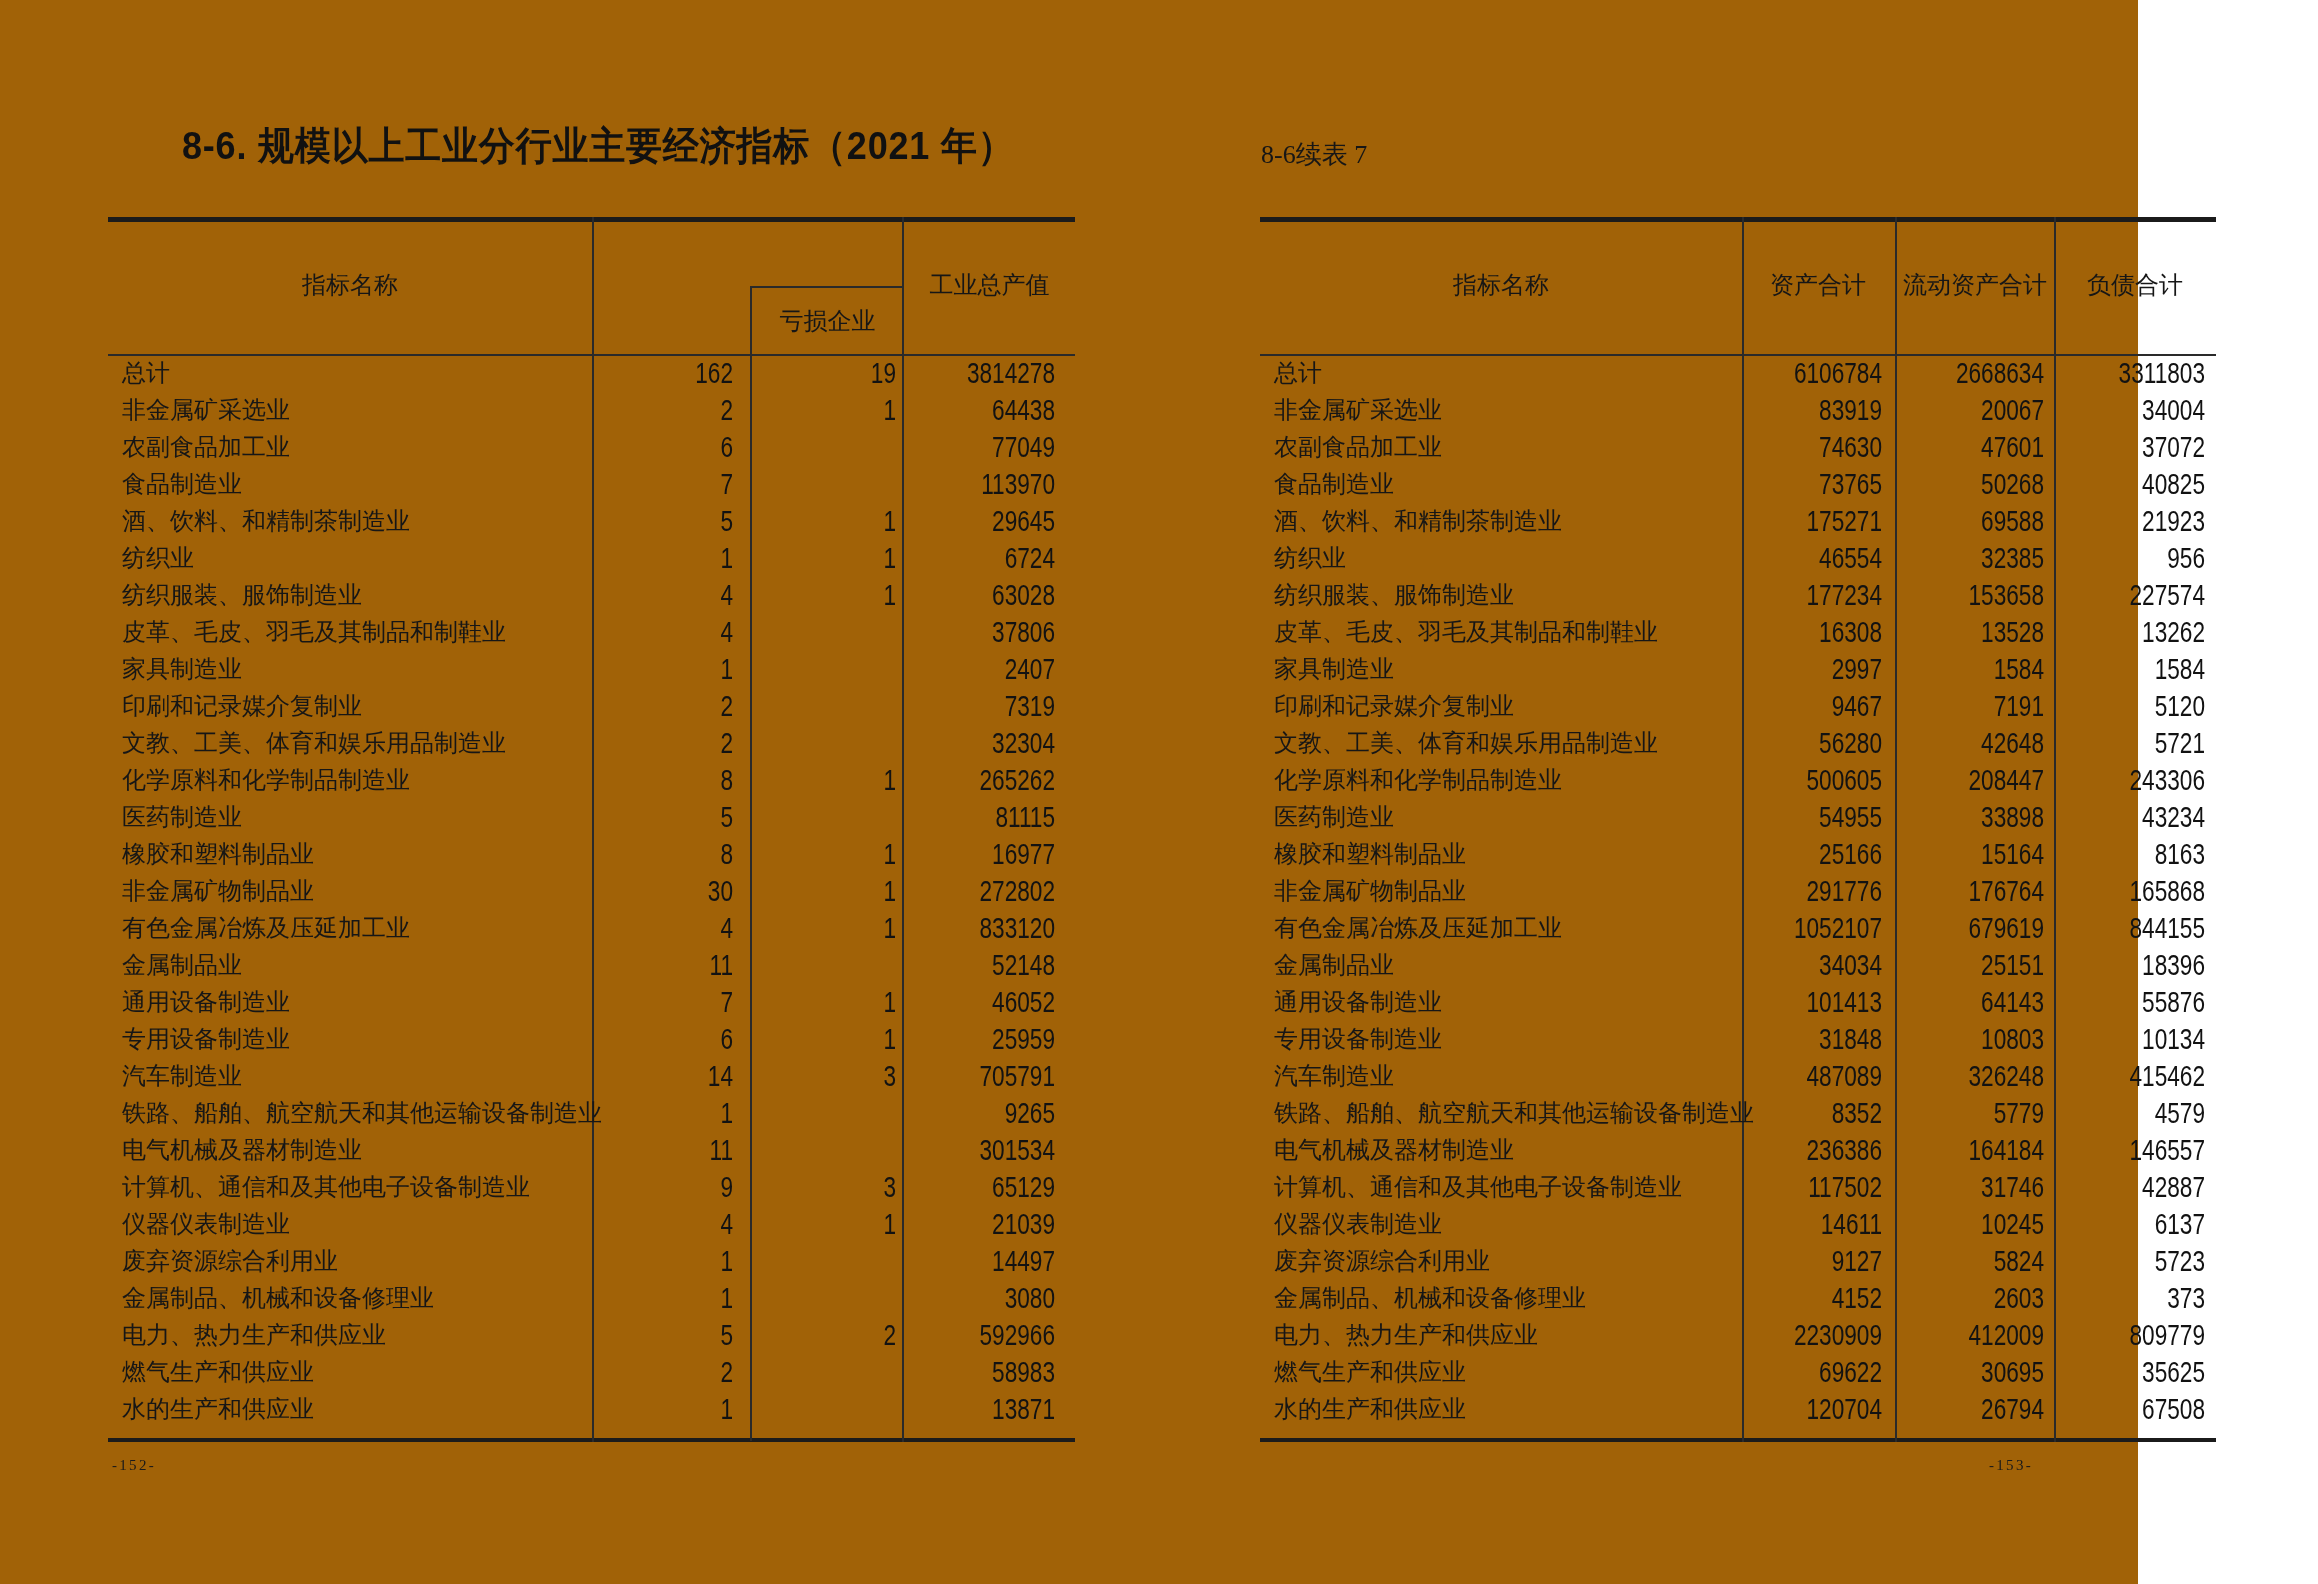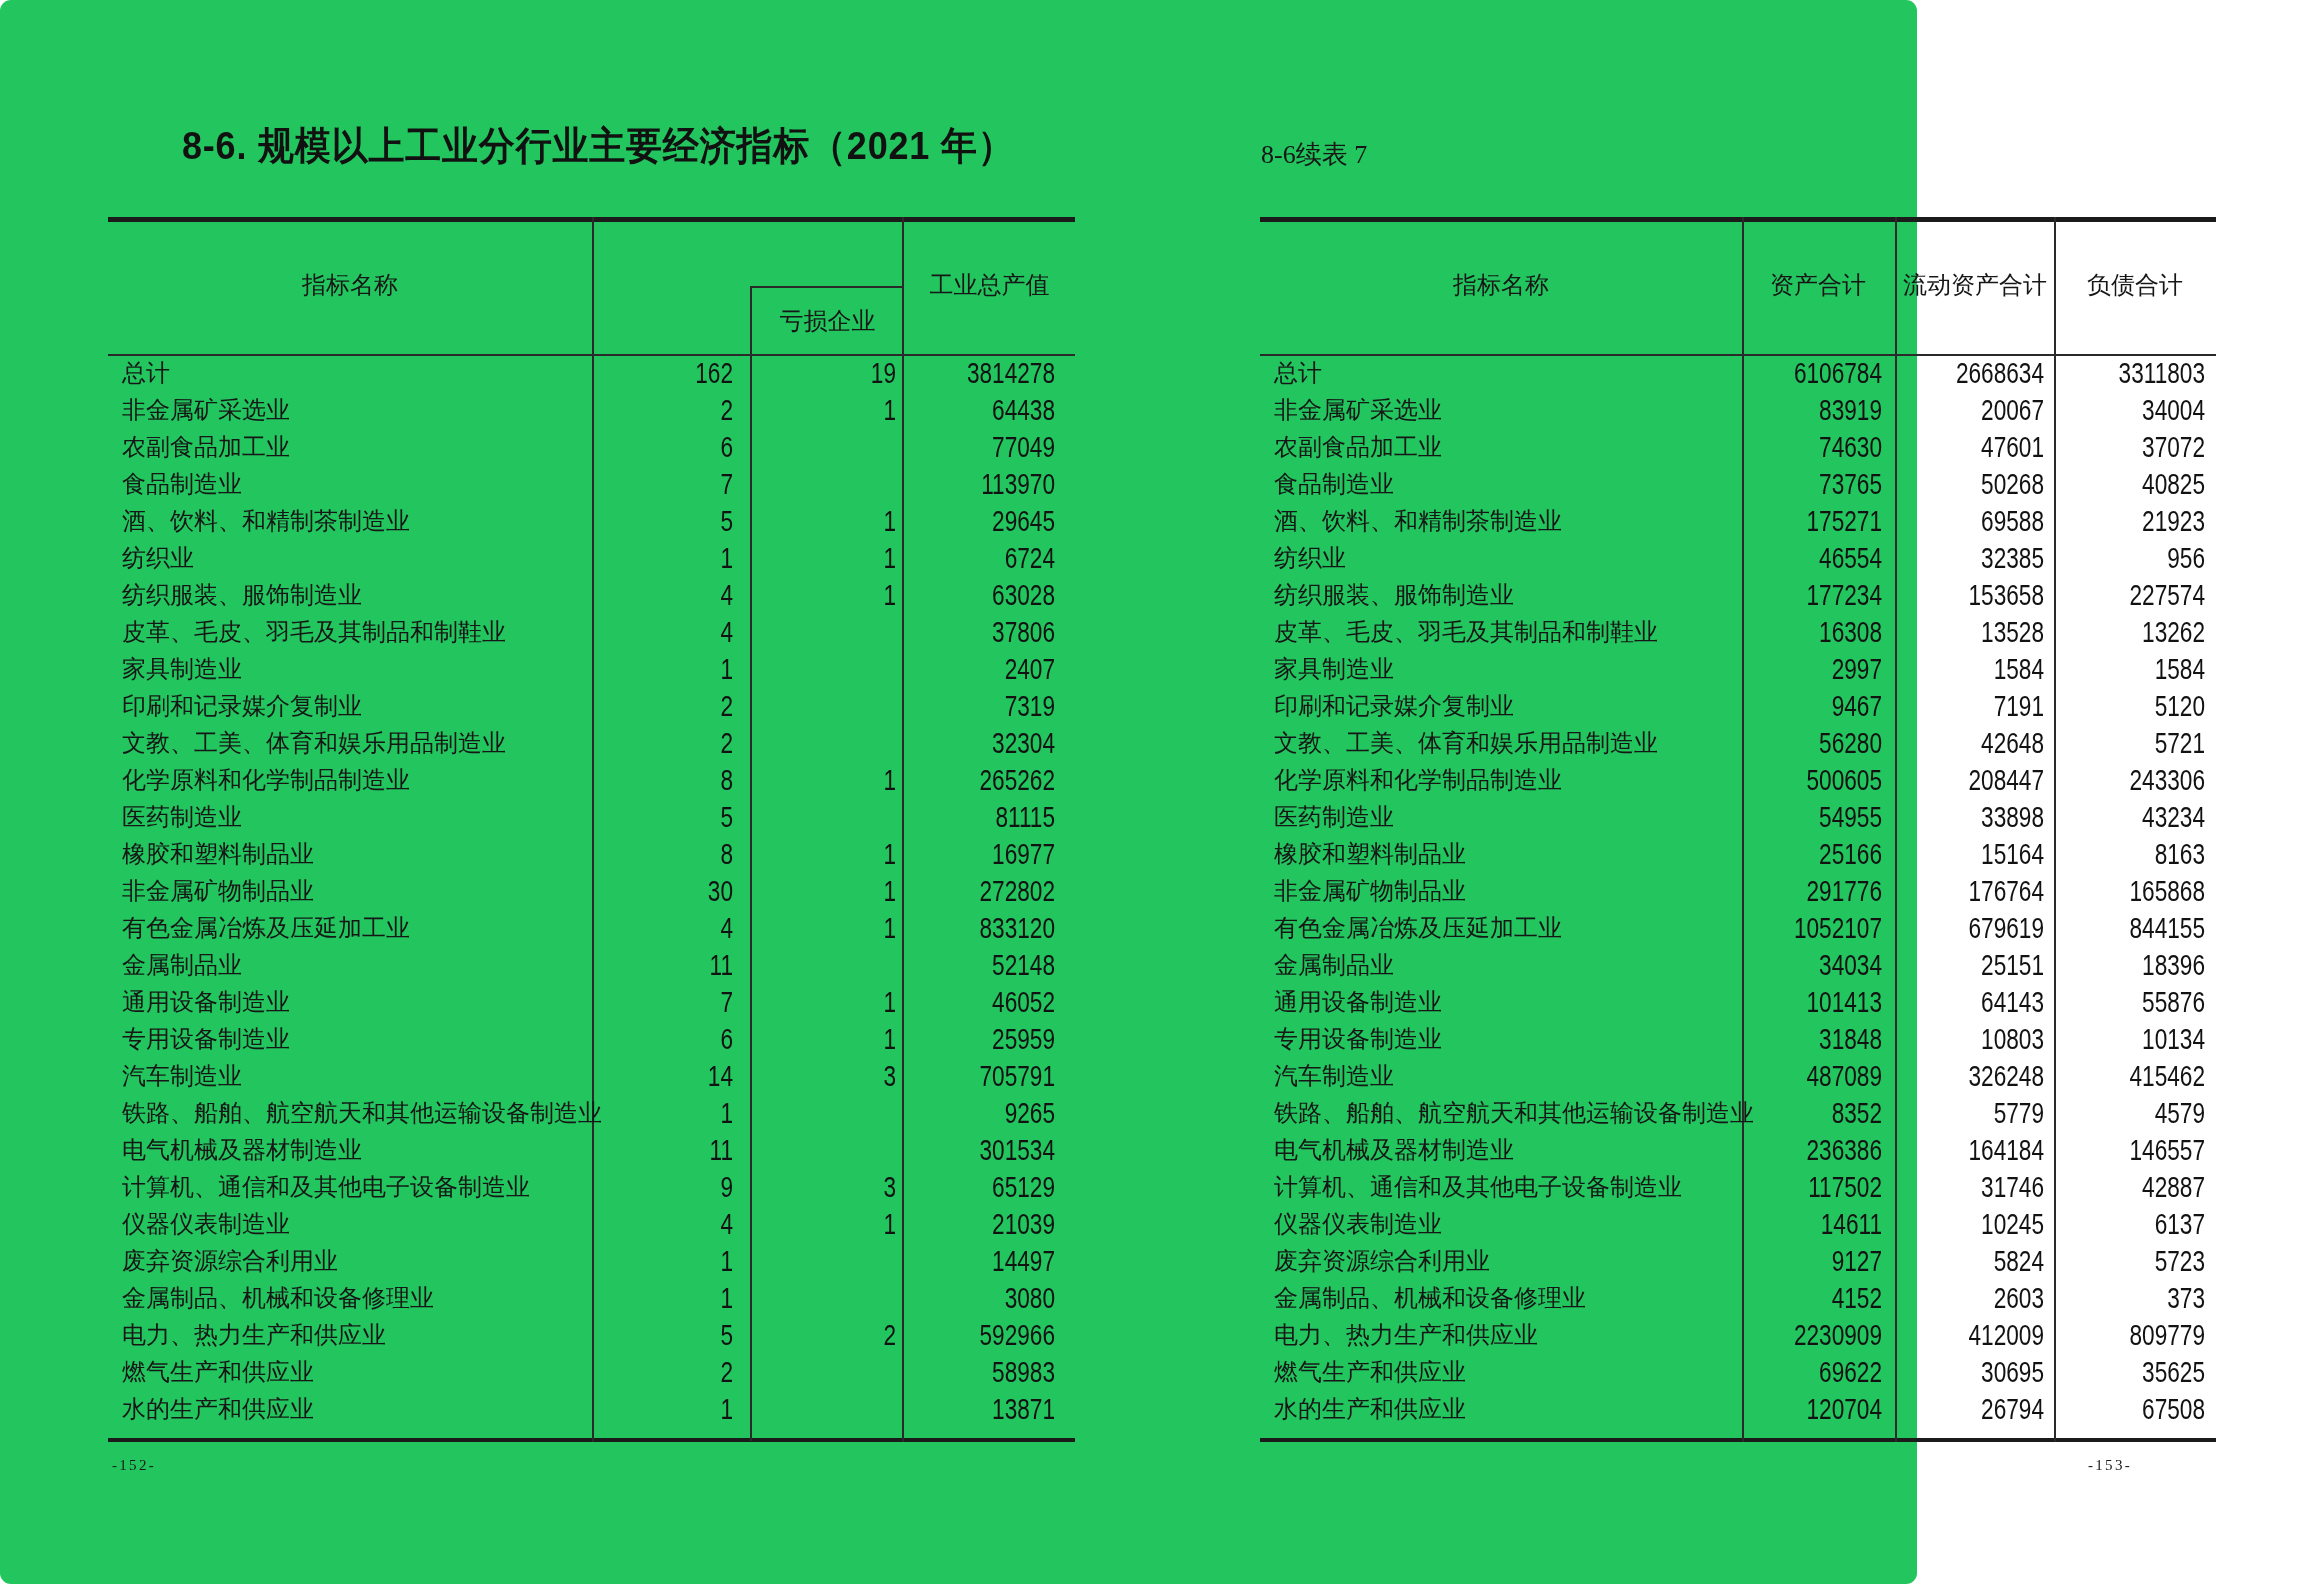--- a/index.html
+++ b/index.html
@@ -10,7 +10,7 @@
     color:#1c1c1c;
     overflow:hidden;
   }
-  .spread { position:relative; width:1917px; height:1584px; background:#22c55e;border-radius:11px; }
+  .spread { position:relative; width:2138px; height:1584px; background:#a16207; }
 
   
   .main-title {

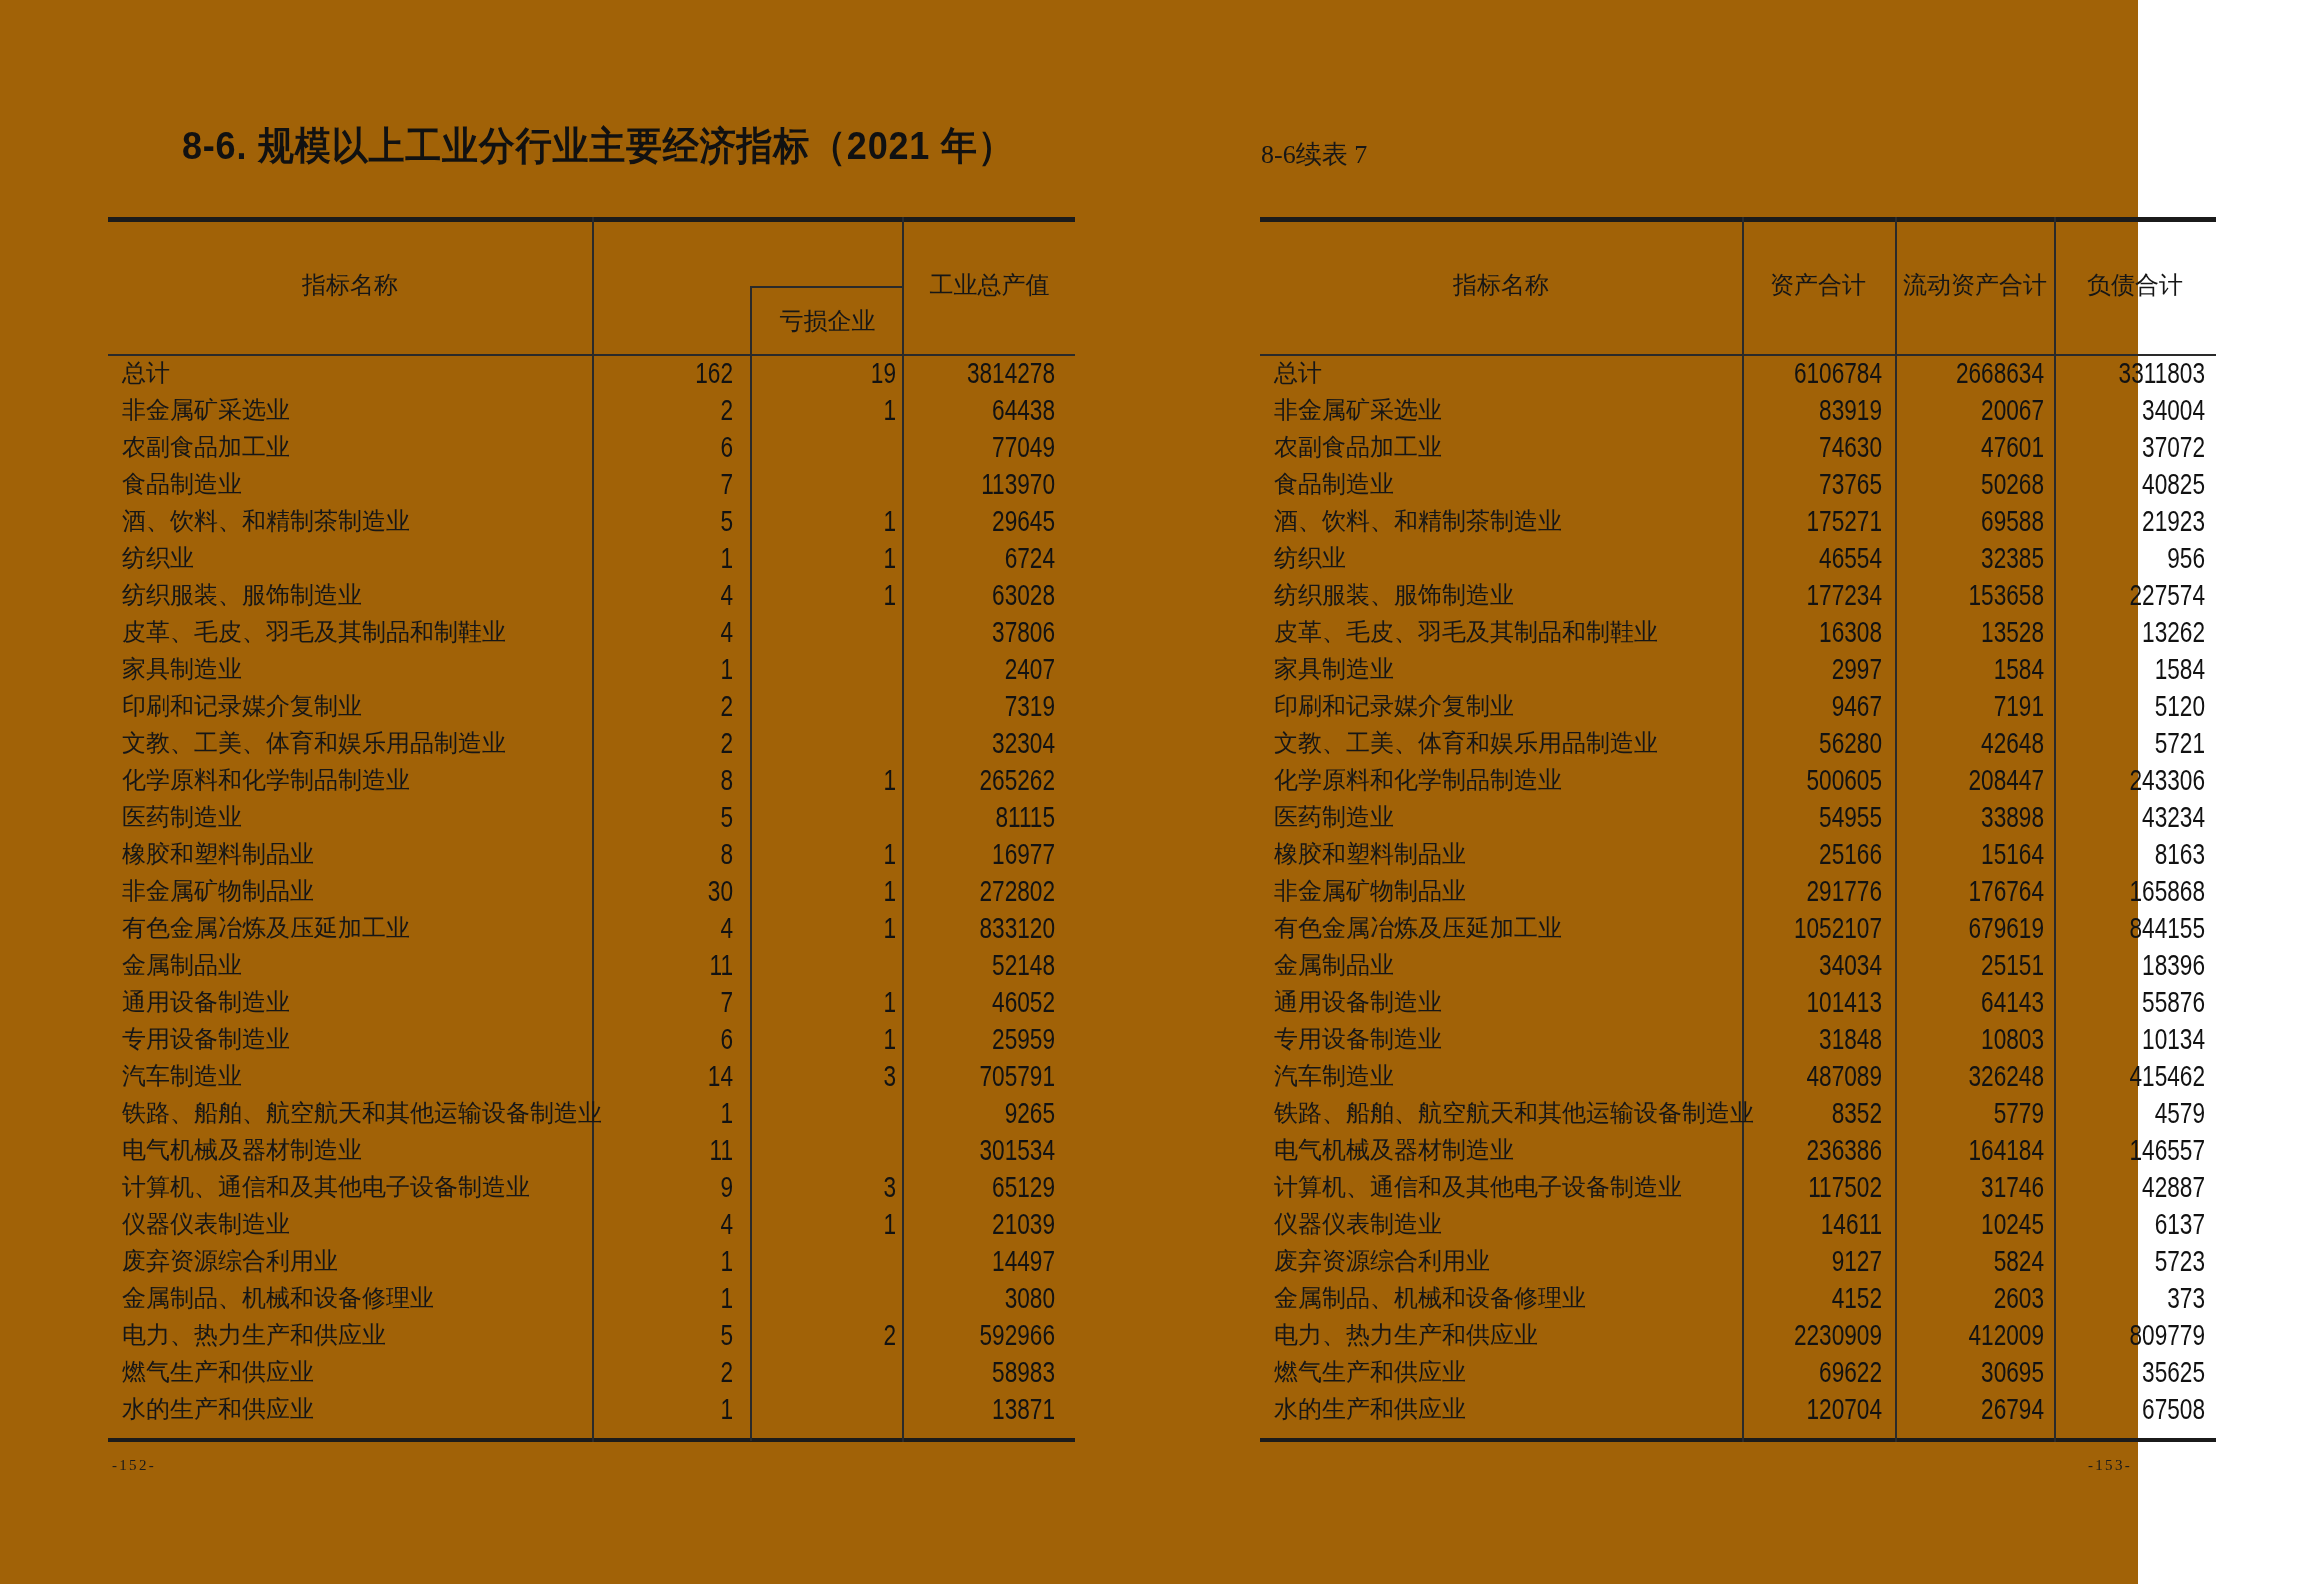--- a/index.html
+++ b/index.html
@@ -32,7 +32,7 @@
     position:absolute; top:1457px; font-size:15px; letter-spacing:2.3px; color:#1a1a1a;
   }
   .footer-left  { left:112px; }
-  .footer-right { left:1944px; width:188px; text-align:right; }
+  .footer-right { left:1989px; width:188px; }
 
   
   .yb-table { position:absolute; top:217px; height:1225px; }

